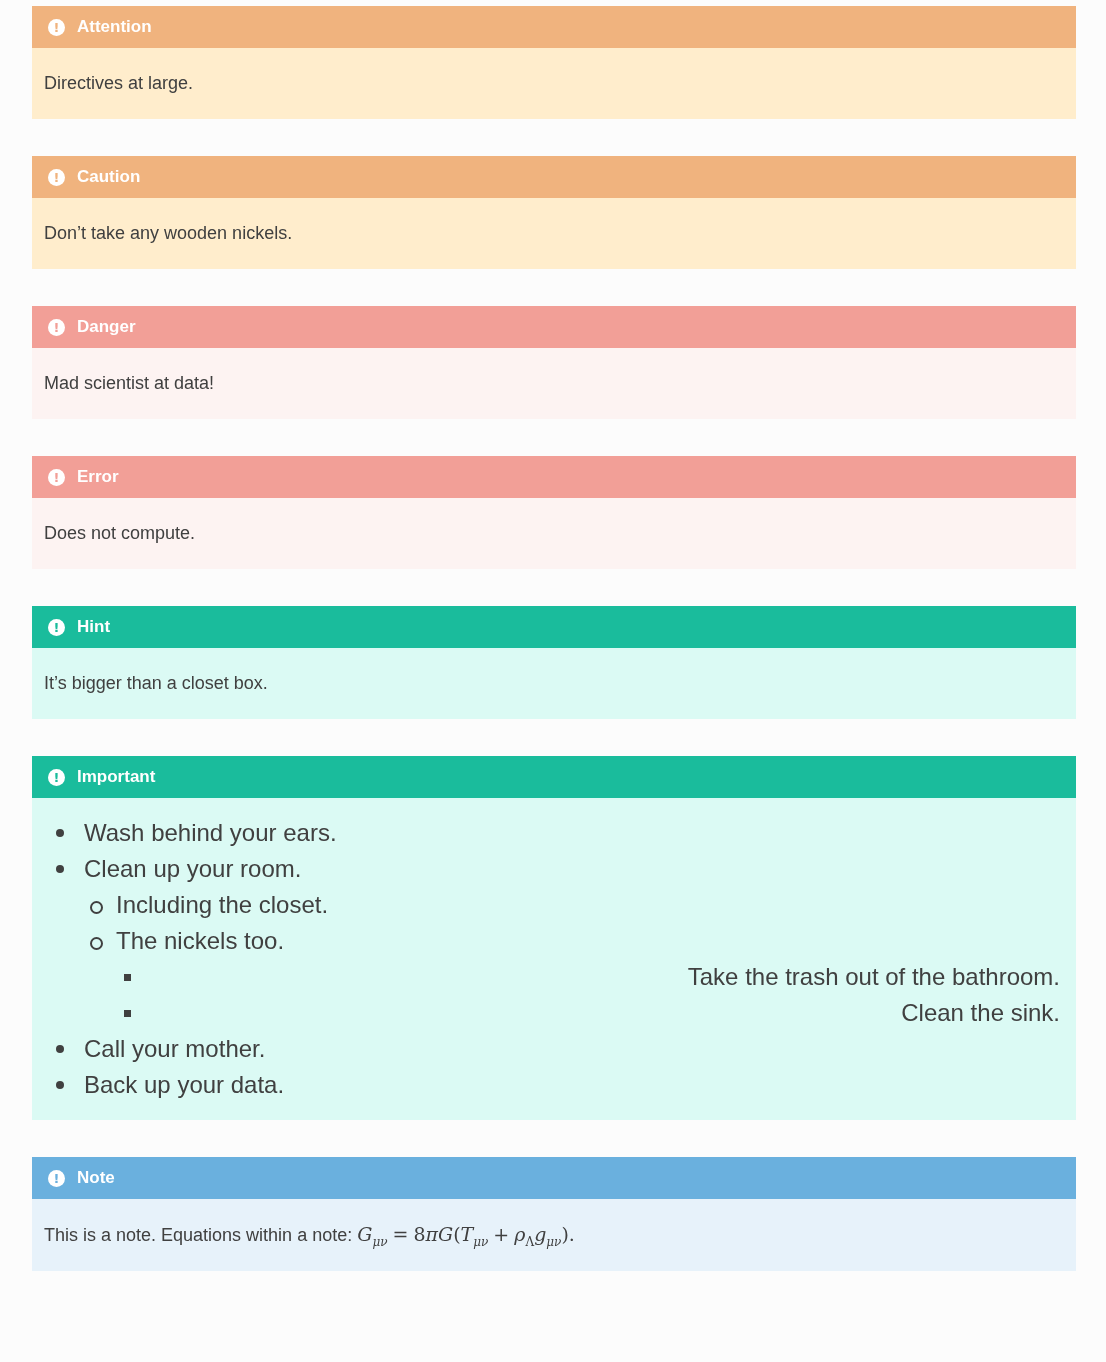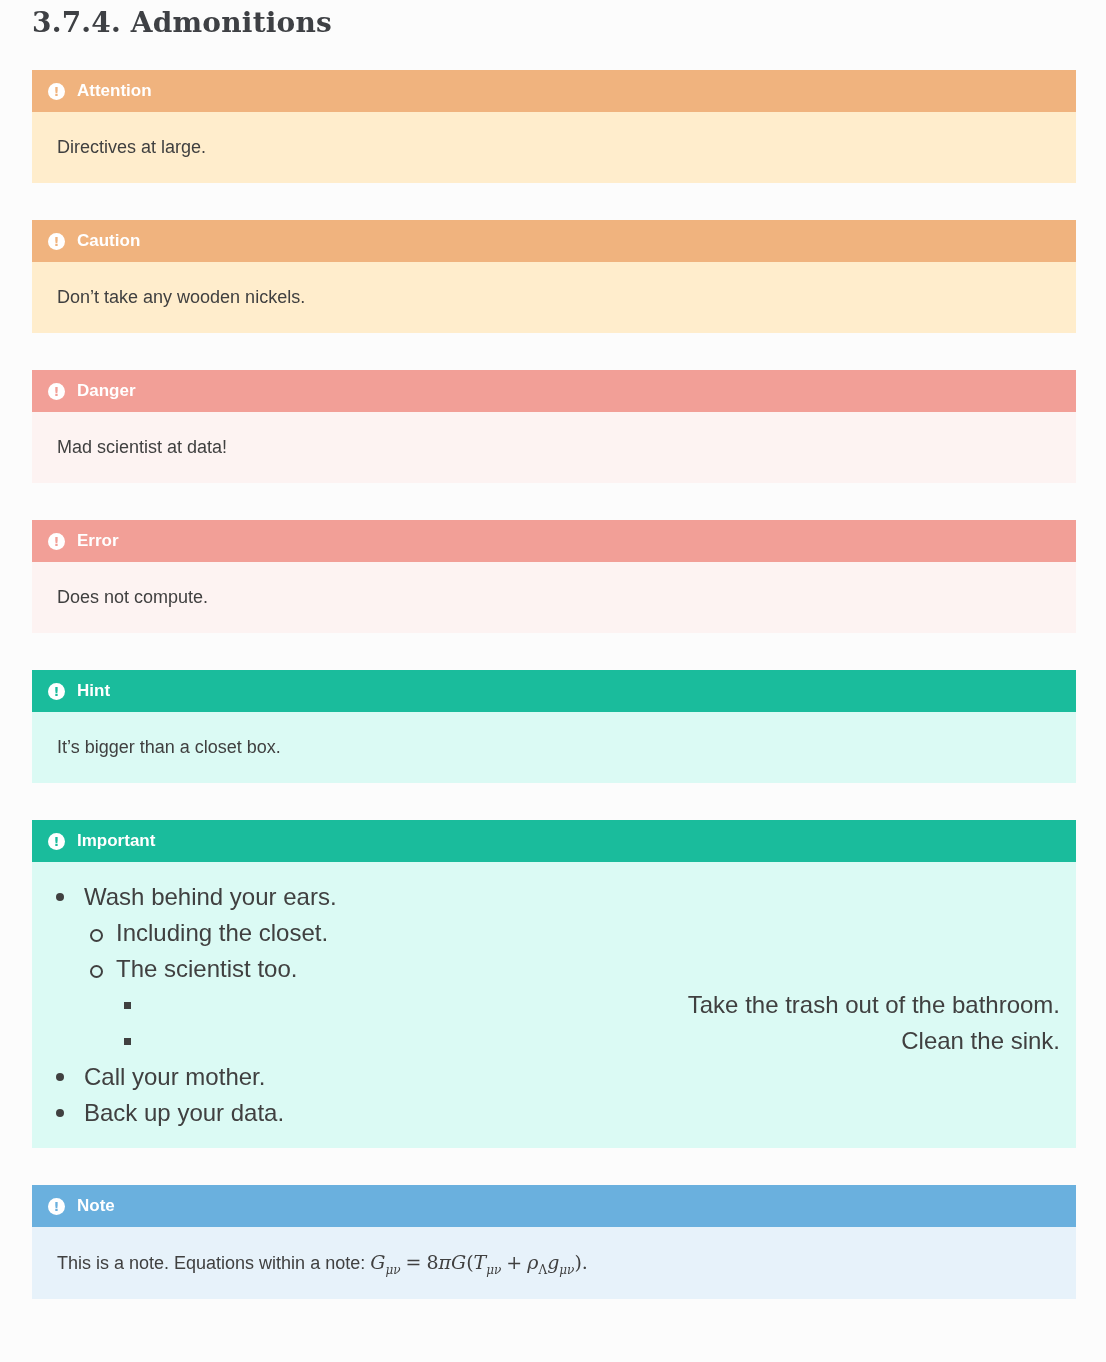--- a/index.html
+++ b/index.html
@@ -99,7 +99,6 @@
 
 <div class="page">
 
-  <h1 class="page-title">3.7.4. Admonitions</h1>
 
   <div class="admonition" style="--hdr: #f0b37e; --body: #ffedcc;">
     <div class="adm-title">

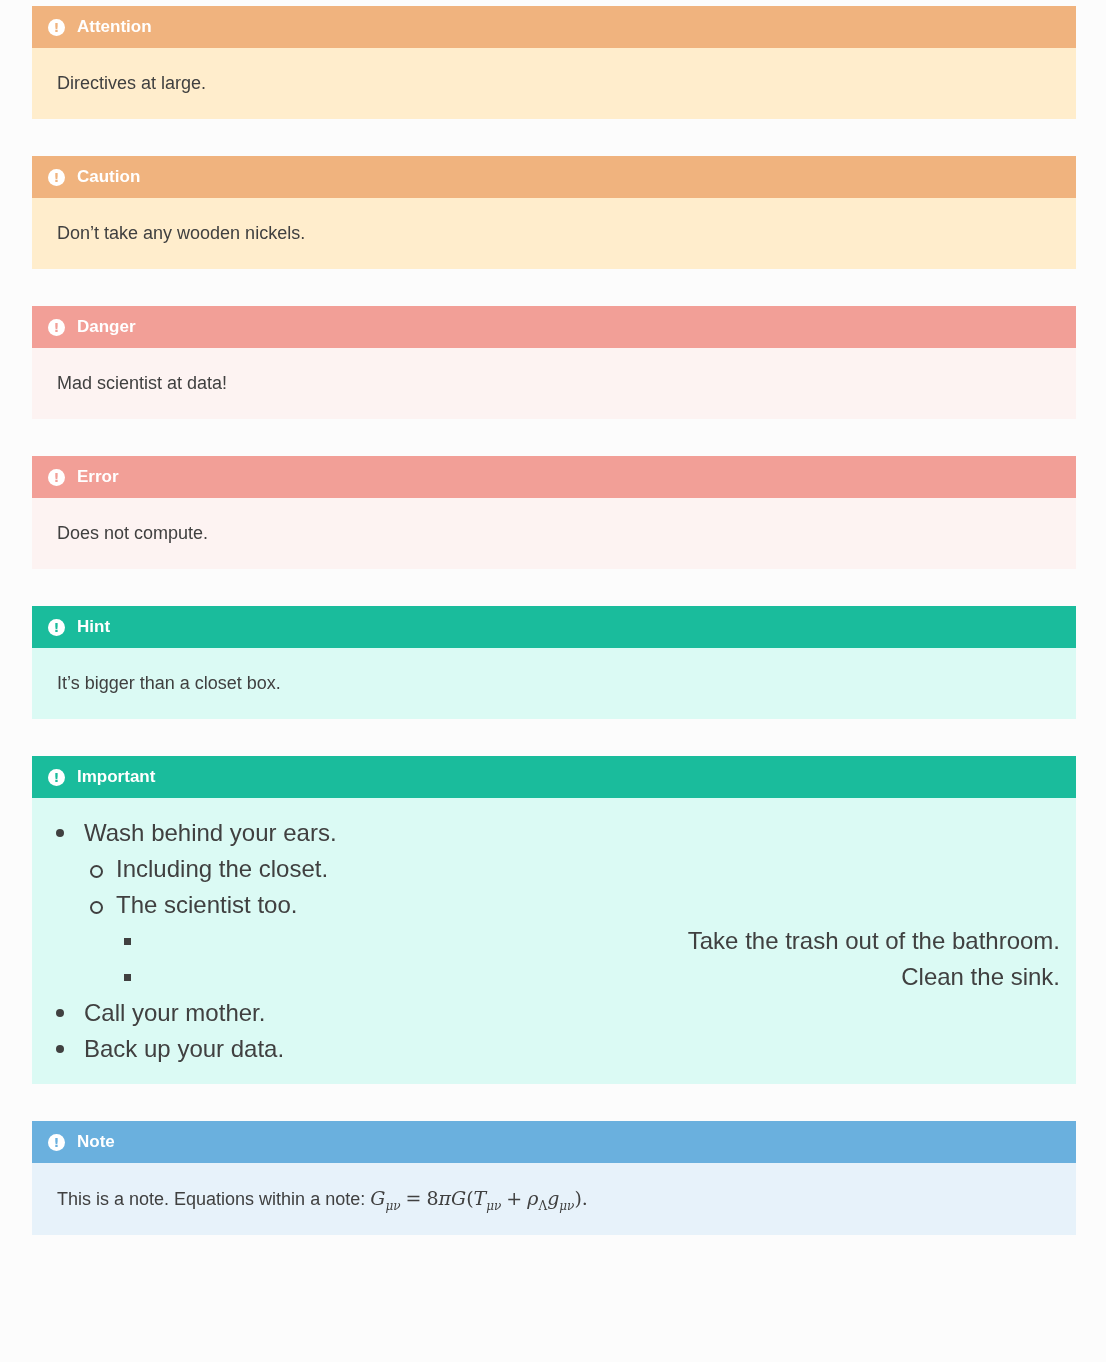--- a/index.html
+++ b/index.html
@@ -51,7 +51,7 @@
   }
   .adm-body {
     background:var(--body);
-    padding:22px 25px;
+    padding:22px 12px;
     font-size:18px;
     line-height:27px;
   }

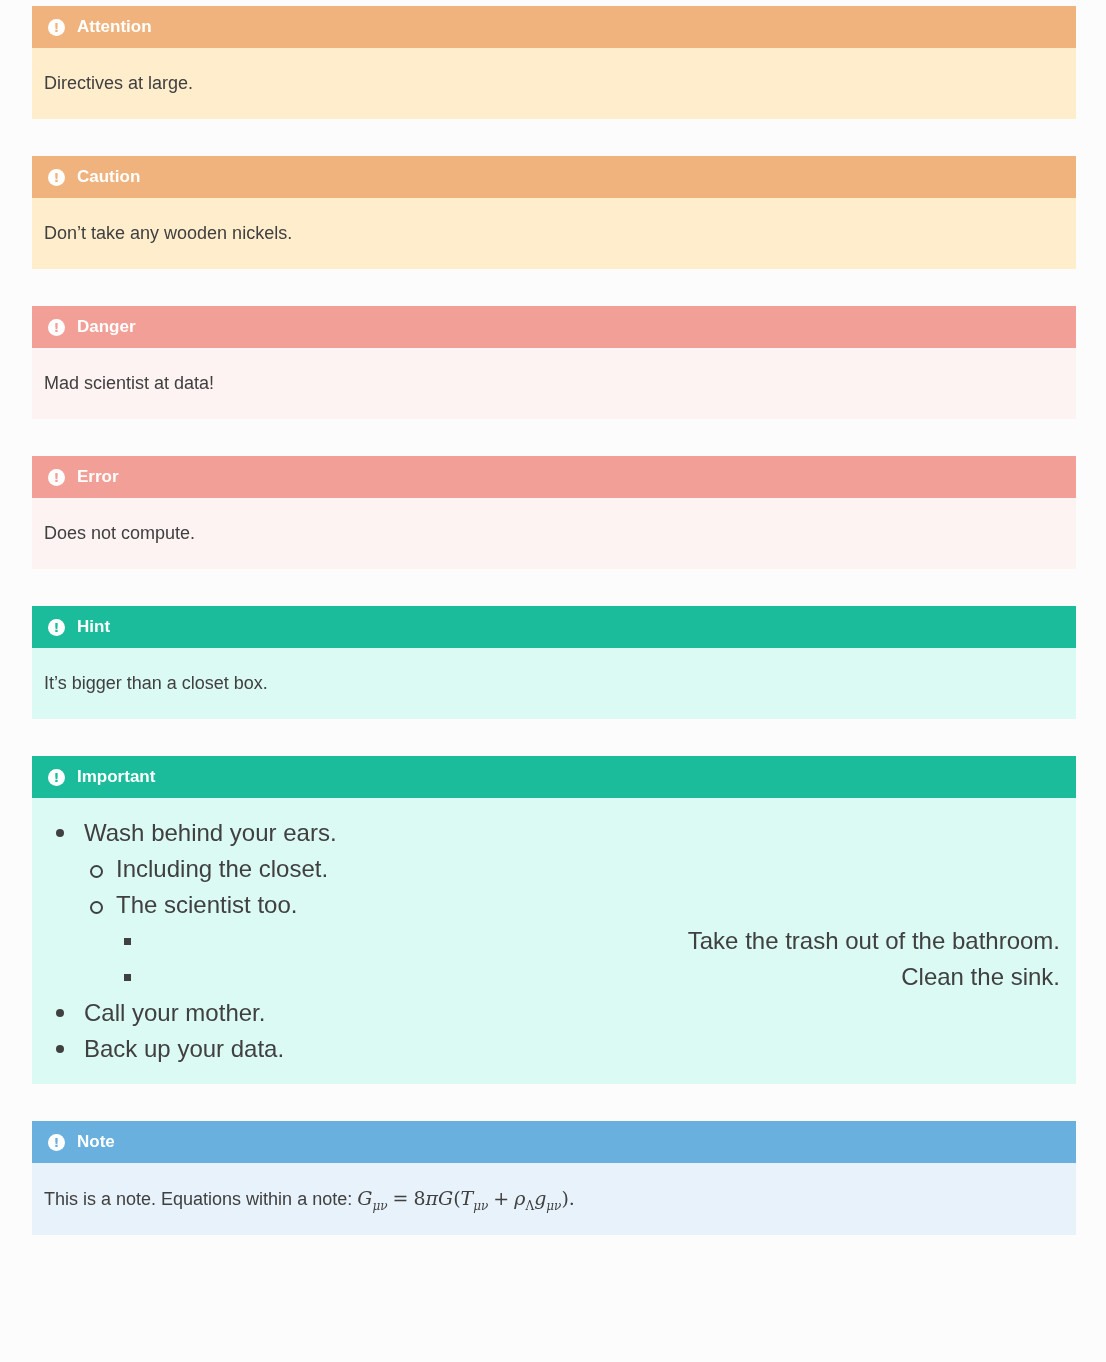--- a/index.html
+++ b/index.html
@@ -148,6 +148,7 @@
     <div class="adm-body-list">
       <ul class="adm-list">
         <li class="lv1">Wash behind your ears.</li>
+        <li class="lv1">Clean up your room.</li>
         <li class="lv2">Including the closet.</li>
         <li class="lv2">The scientist too.</li>
         <li class="lv3">Take the trash out of the bathroom.</li>

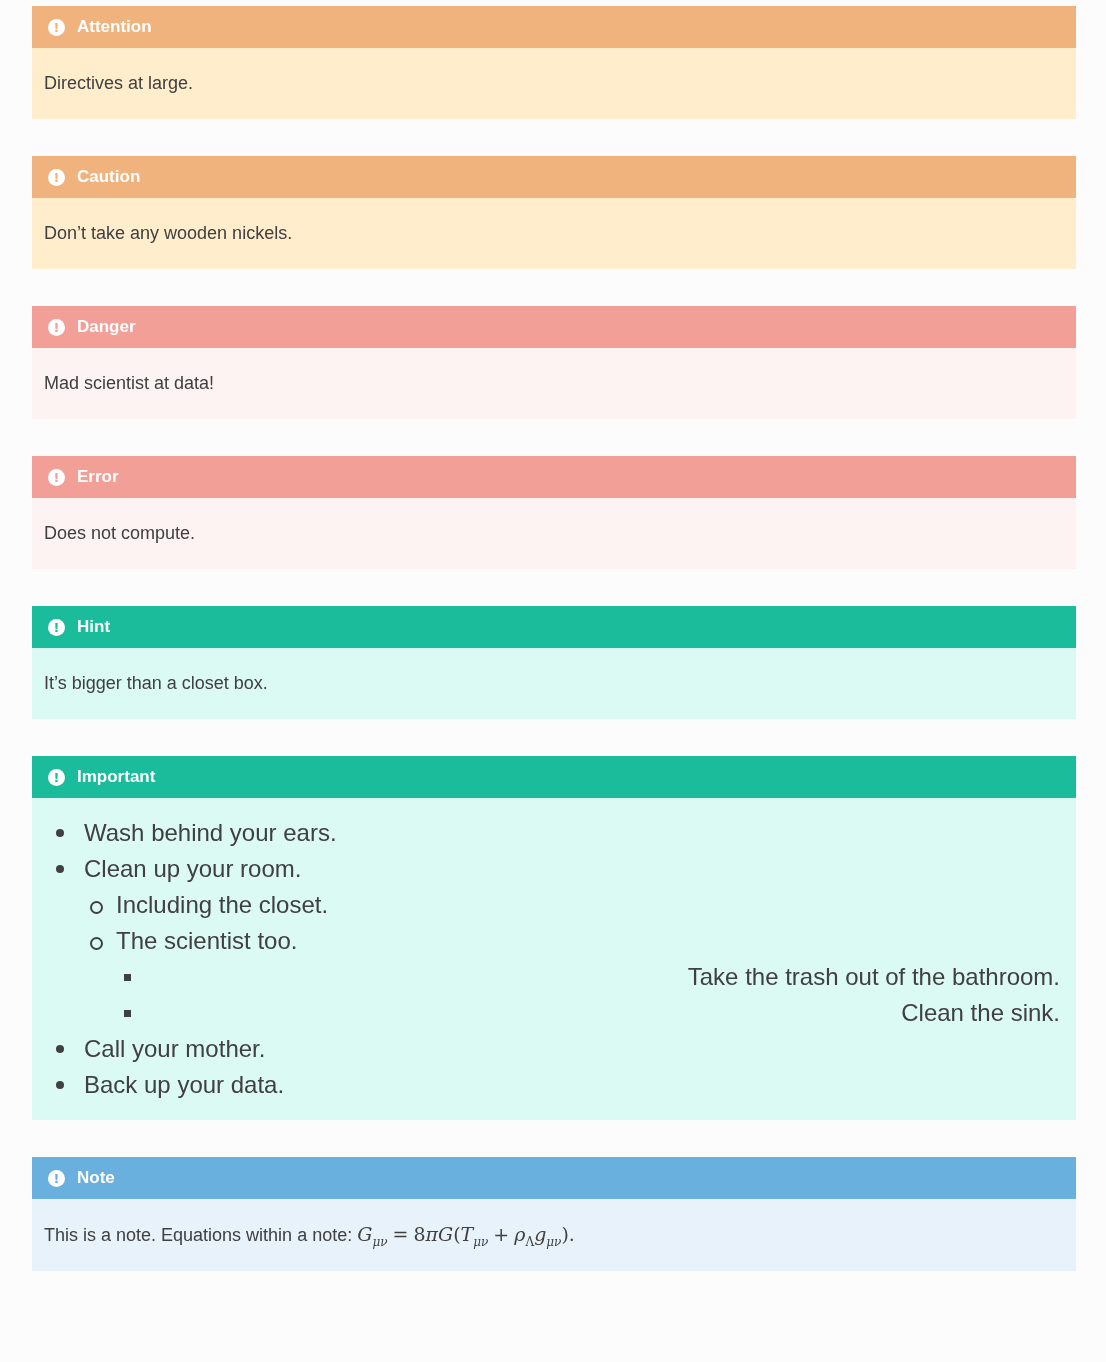--- a/index.html
+++ b/index.html
@@ -150,7 +150,7 @@
         <li class="lv1">Wash behind your ears.</li>
         <li class="lv1">Clean up your room.</li>
         <li class="lv2">Including the closet.</li>
-        <li class="lv2">The scientist too.</li>
+        <li class="lv2">The nickels too.</li>
         <li class="lv3">Take the trash out of the bathroom.</li>
         <li class="lv3">Clean the sink.</li>
         <li class="lv1">Call your mother.</li>

